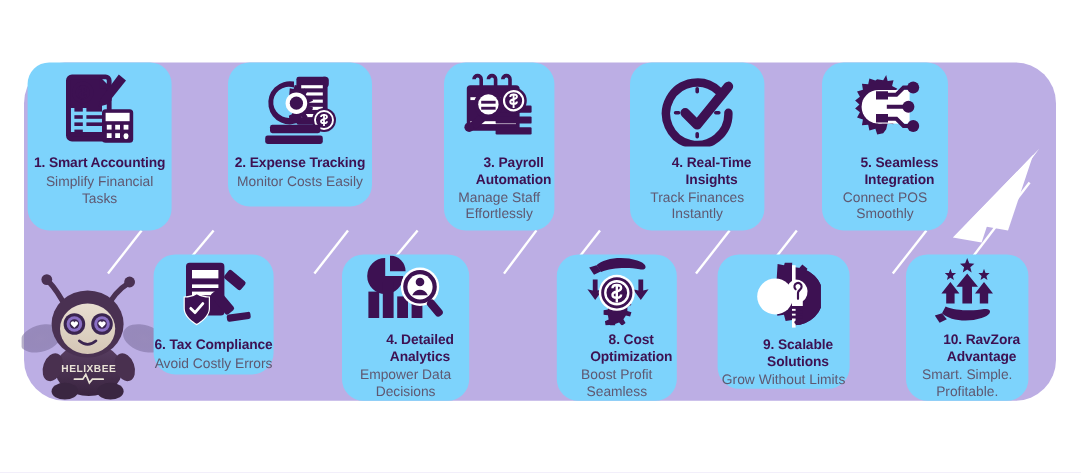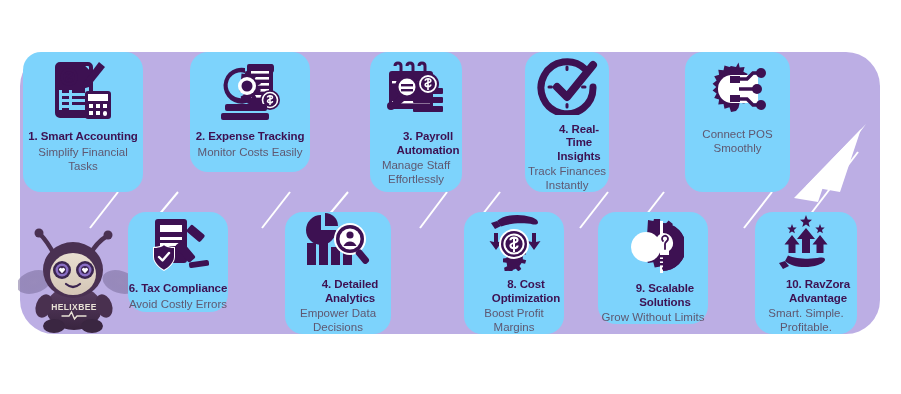--- a/index.html
+++ b/index.html
@@ -182,7 +182,7 @@
     <div class="card-sub">Manage Staff Effortlessly</div>
   </div>
 
-  <div class="card row-top" style="left:525px; top:52px; width:84px; height:140px;">
+  <div class="card row-top" style="left:525px; top:52px; width:112px; height:140px;">
     <div class="card-icon">
       <svg width="64" height="62" viewBox="0 0 64 62">
         <g fill="none" stroke="#3d1152">

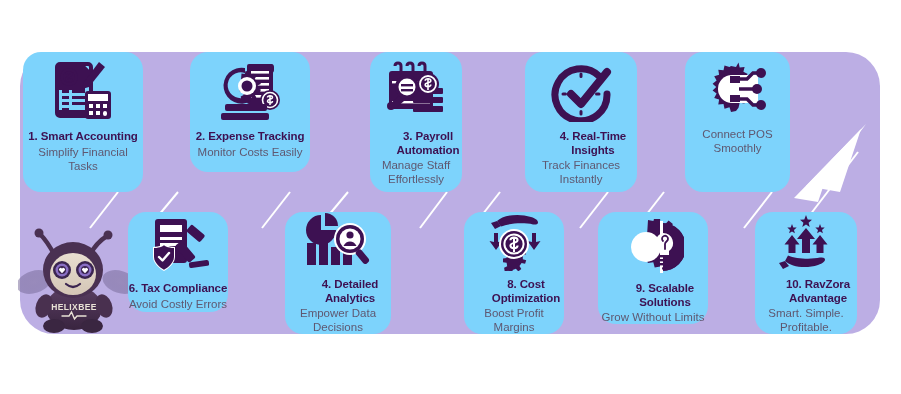--- a/index.html
+++ b/index.html
@@ -211,6 +211,7 @@
         </g>
       </svg>
     </div>
+    <div class="card-title wrap">5. Seamless Integration</div>
     <div class="card-sub">Connect POS Smoothly</div>
   </div>
 

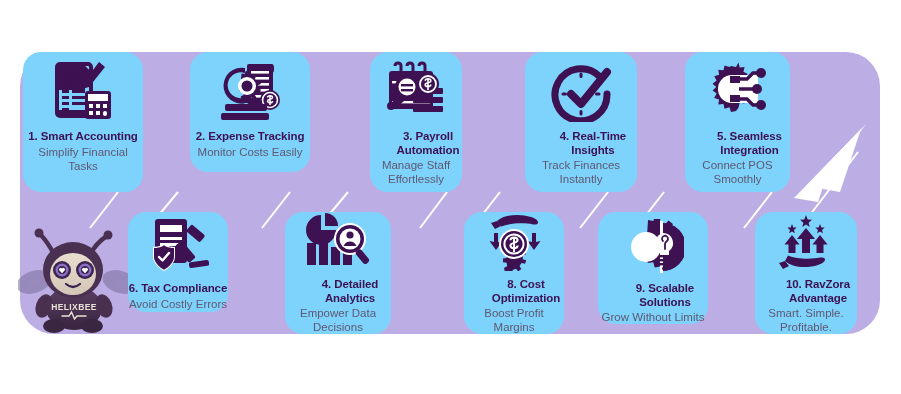--- a/index.html
+++ b/index.html
@@ -336,7 +336,7 @@
       </svg>
     </div>
     <div class="card-title wrap">8. Cost Optimization</div>
-    <div class="card-sub">Boost Profit Margins</div>
+    <div class="card-sub">Boost Profit Seamless</div>
   </div>
 
   <div class="card row-bot" style="left:598px; top:212px; width:110px; height:112px;">

